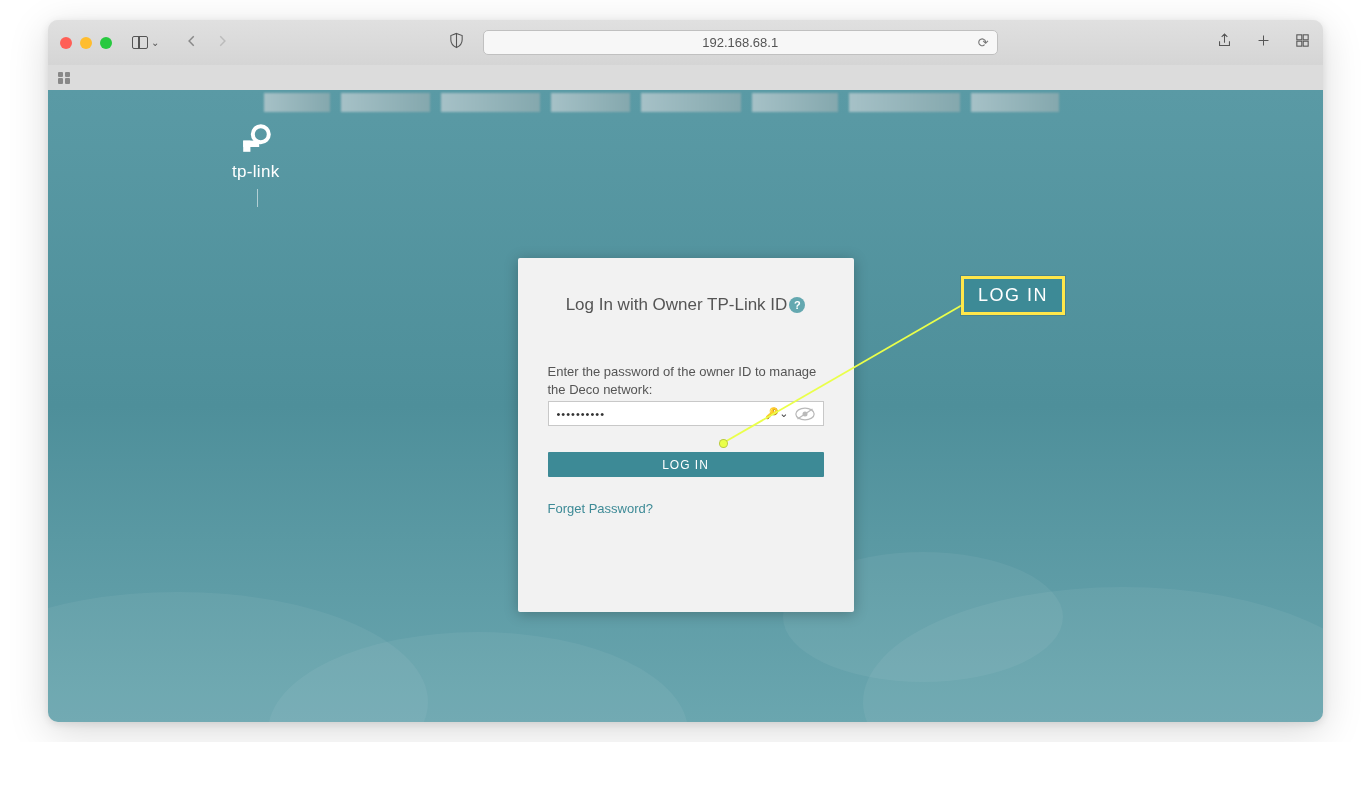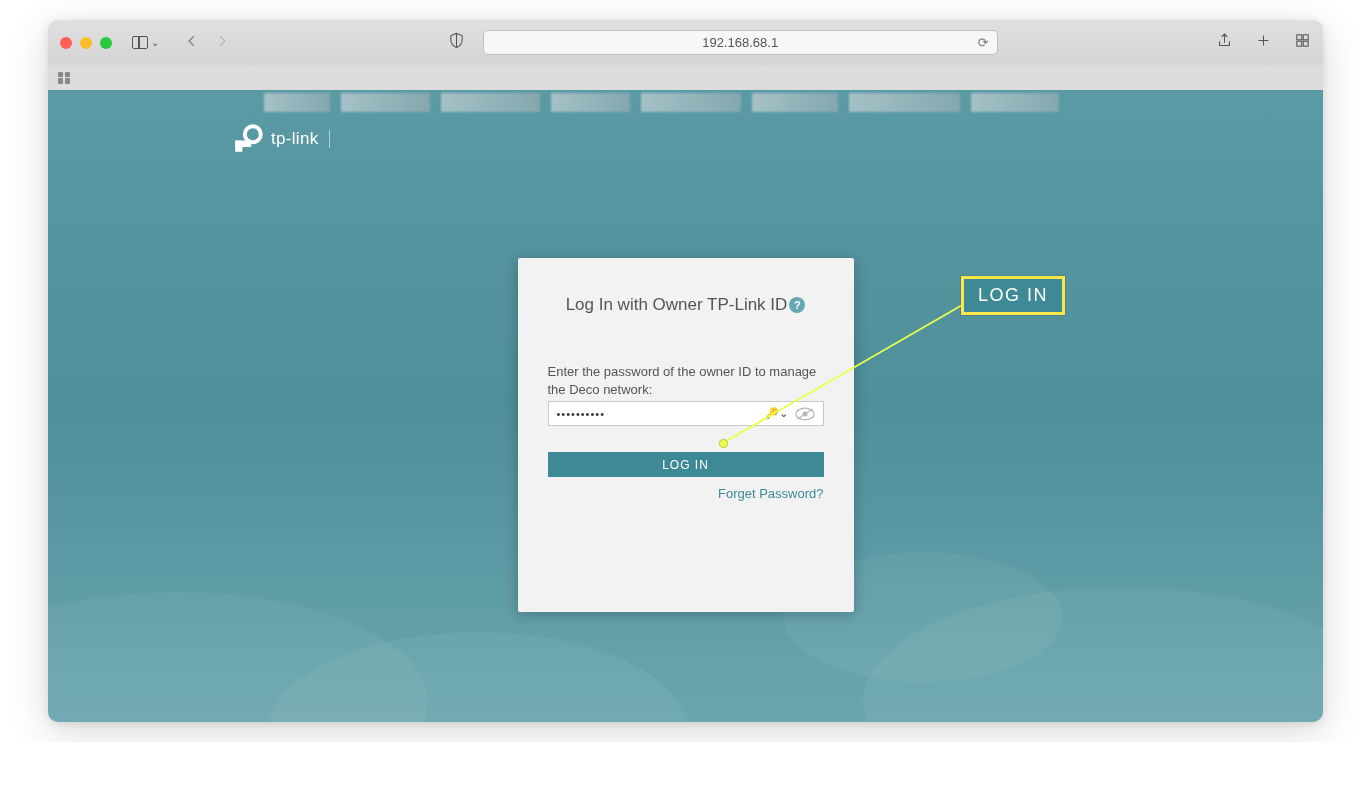--- a/index.html
+++ b/index.html
@@ -75,7 +75,7 @@
     .blurtabs div:nth-child(6){width:86px}
     .blurtabs div:nth-child(7){width:111px}
     .blurtabs div:nth-child(8){width:88px}
-    .logo { position:absolute; top: 33px; left: 184px; display:flex; align-items:center; gap:7px; color:#fff;}
+    .logo { position:absolute; top: 33px; left: 184px; display:flex; align-items:center; gap:7px; color:#fff;flex-direction:column;}
     .logo-mark { width: 32px; height:32px;}
     .logo-text { font-size: 17px; letter-spacing: 0.3px;}
     .logo-sep { width:1px; height:18px; background:rgba(255,255,255,0.55); margin-left:4px;}

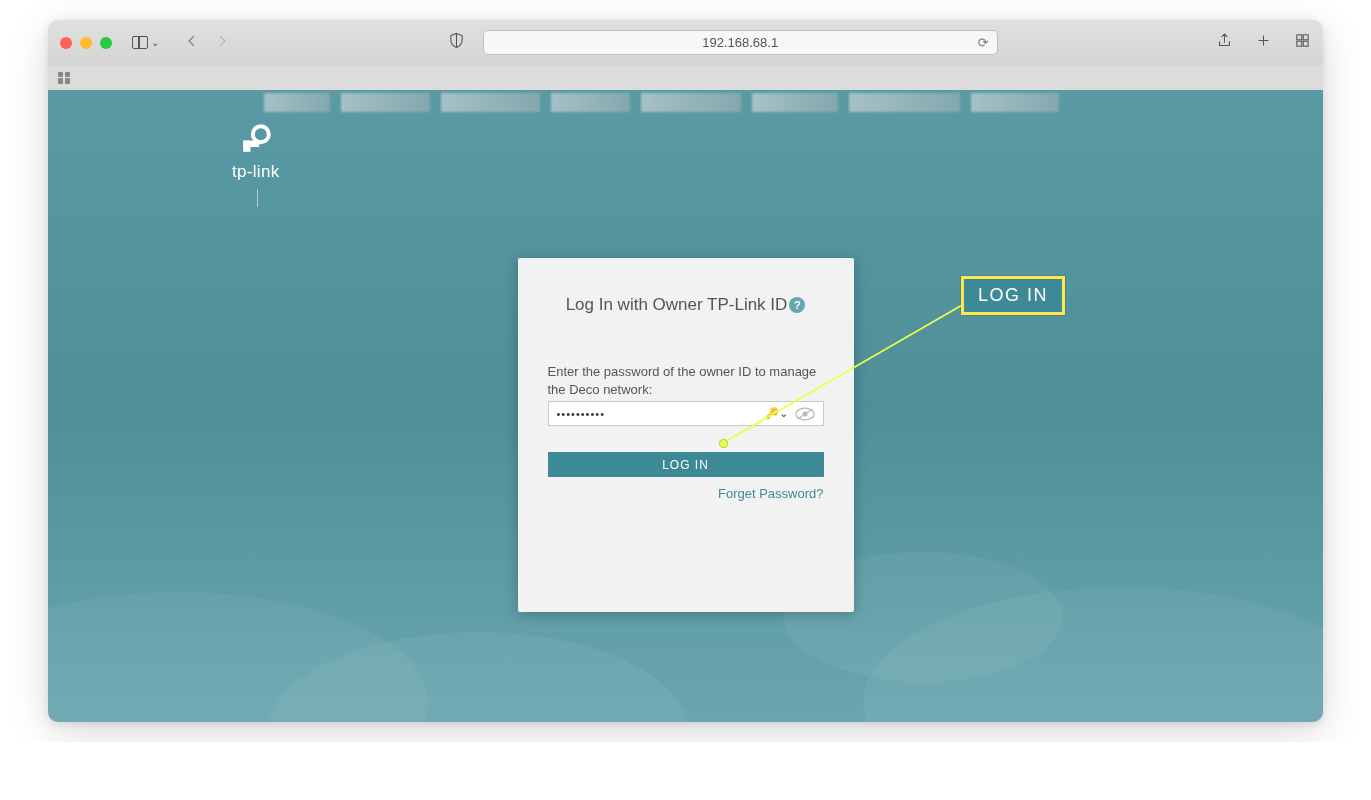--- a/index.html
+++ b/index.html
@@ -98,7 +98,7 @@
     .key { font-size:11px; color:#444; margin-right:6px; display:flex; align-items:center;}
     .eye { width:20px; height:14px; opacity:0.45;}
     .loginbtn { width:100%; height:25px; background:#3d8a96; color:#fff; border:none; font-size:12px; letter-spacing:1px; cursor:pointer; border-radius:1px;}
-    .forgot { text-align:right; margin-top:7px;}
+    .forgot { text-align:left; margin-top:22px;}
     .forgot a { color:#3d8a96; font-size:13px; text-decoration:none;}
     .clouds { position:absolute; bottom:0; left:0; right:0; height:230px; pointer-events:none;}
     .cloud { position:absolute; background:rgba(255,255,255,0.055); border-radius:50%;}

